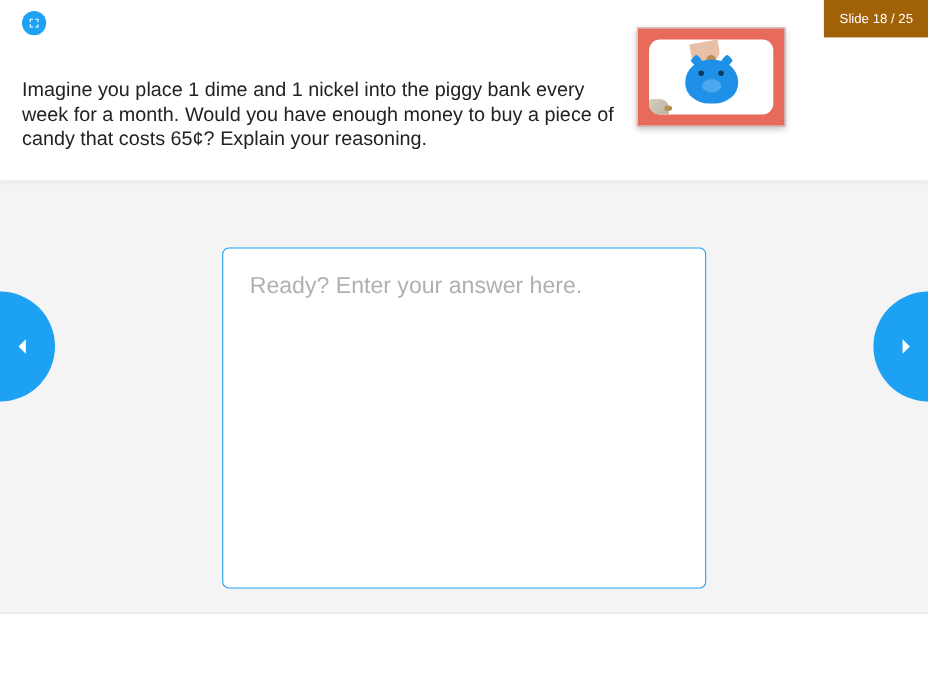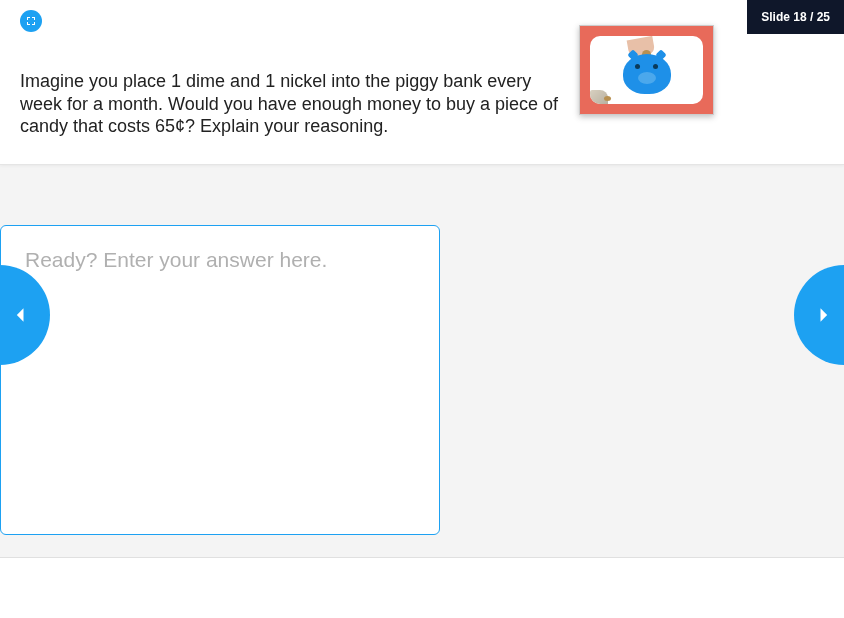--- a/index.html
+++ b/index.html
@@ -157,11 +157,11 @@
       position: absolute;
       top: 0;
       right: 0;
-      background: #0f172a;
+      background: #a16207;
       color: #ffffff;
       font-size: 12px;
       padding: 10px 14px;
-      font-weight: 700;
+      font-weight: 400;
     }
     .answer-section {
       background: #f4f4f4;

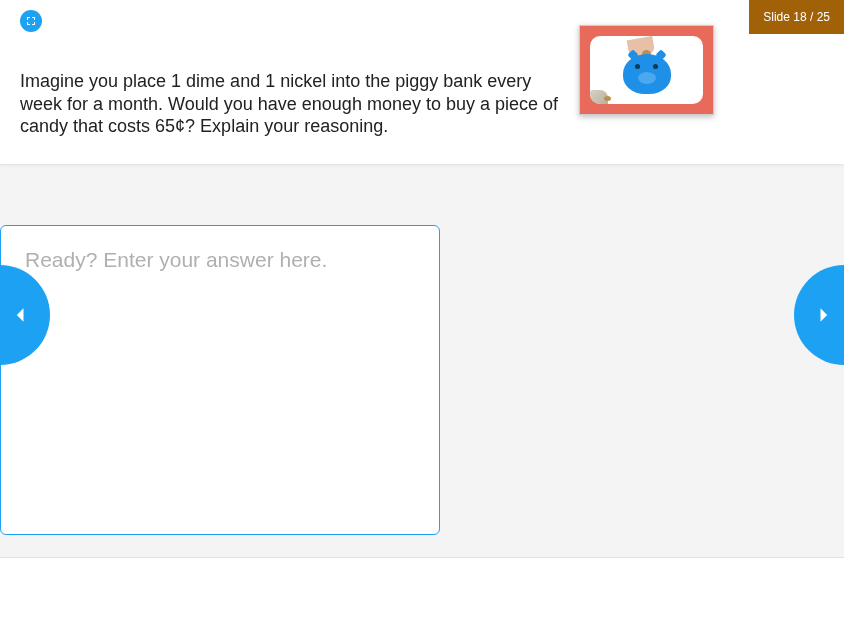--- a/index.html
+++ b/index.html
@@ -168,6 +168,7 @@
       height: 393px;
       display: flex;
       align-items: flex-start;
+      justify-content: center;
       padding-top: 60px;
       border-bottom: 1px solid #e0e0e0;
     }

